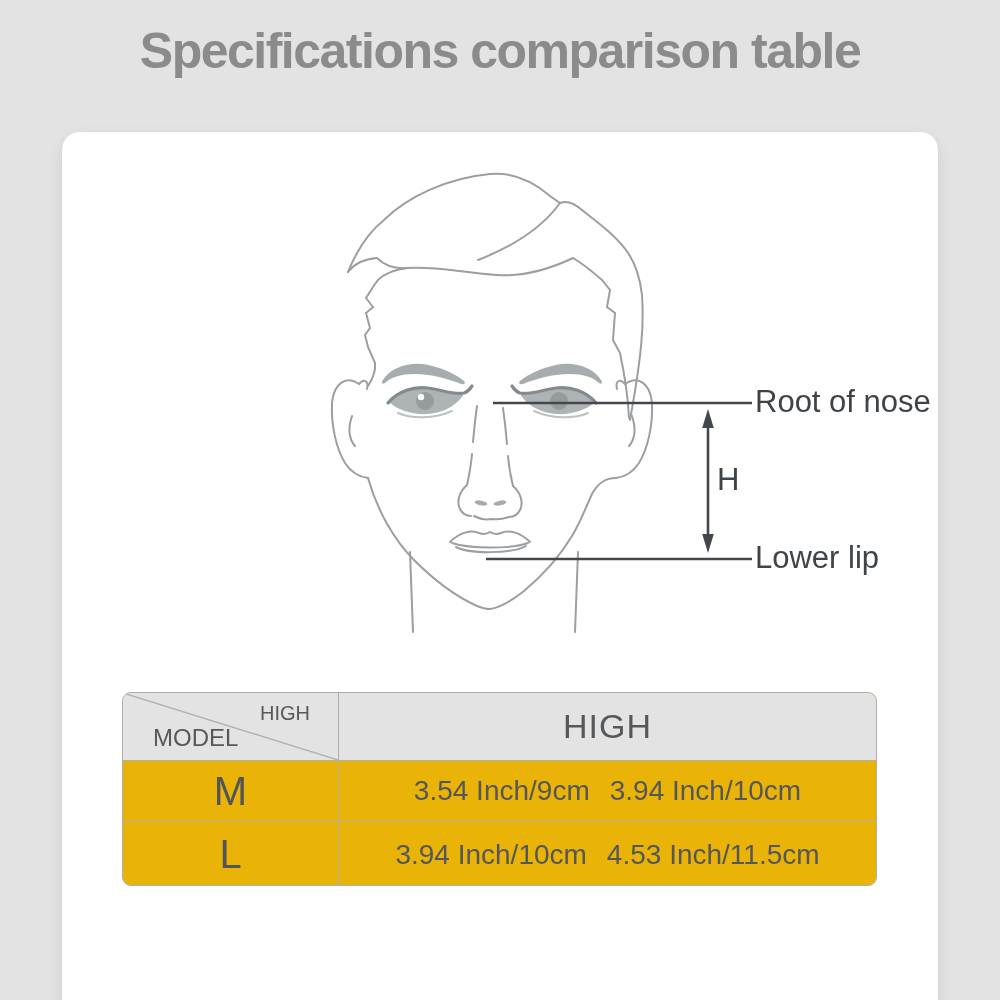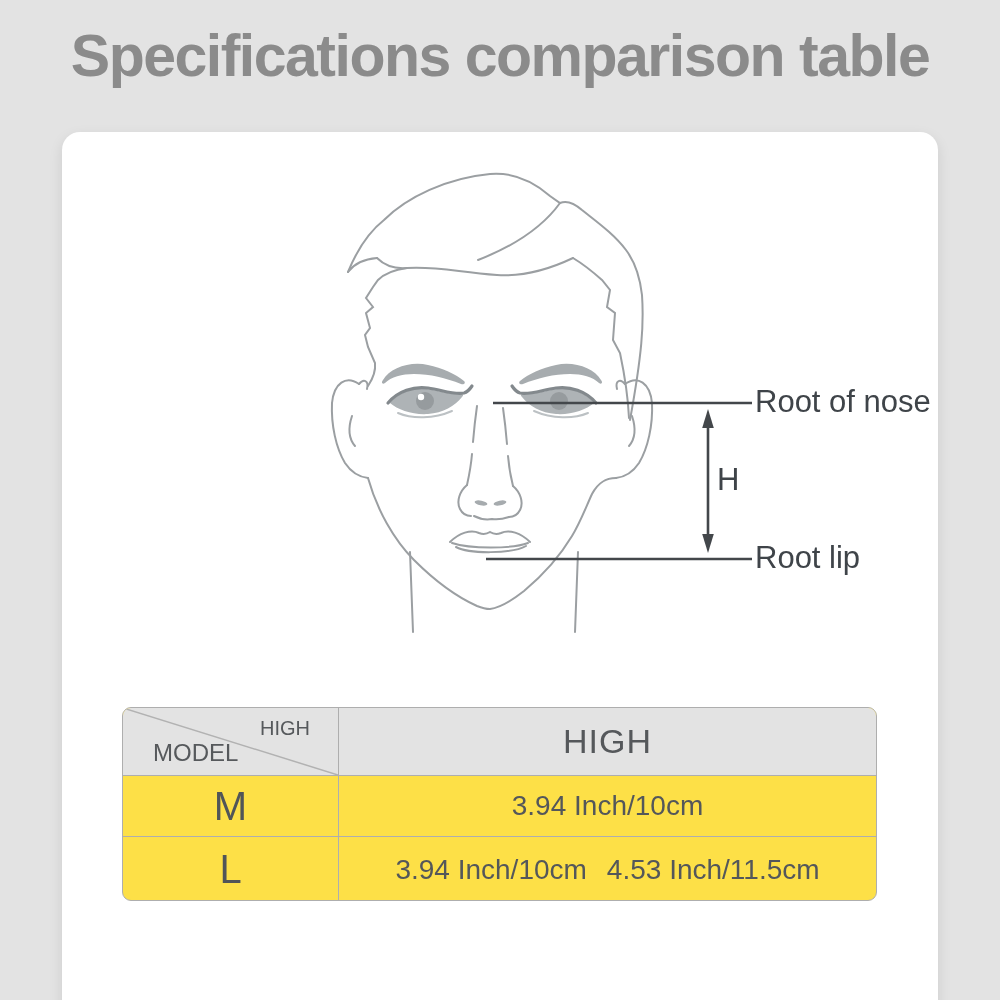--- a/index.html
+++ b/index.html
@@ -10,7 +10,7 @@
   }
   .page-title{
     position:absolute;top:22px;left:0;right:0;margin:0;
-    text-align:center;font-size:59px;font-weight:700;letter-spacing:-1.5px;
+    text-align:center;font-size:50px;font-weight:700;letter-spacing:-1.5px;
     color:#8b8b8b;
   }
   .card{

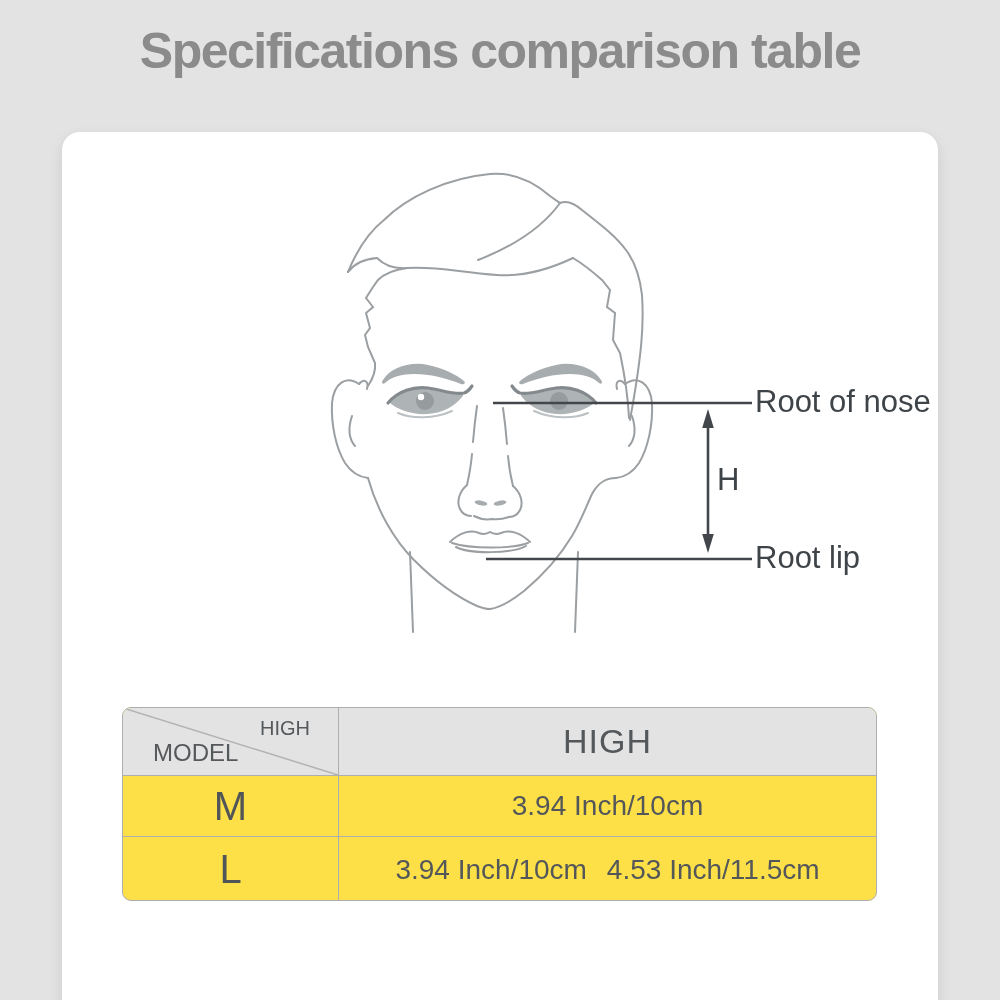--- a/index.html
+++ b/index.html
@@ -120,7 +120,7 @@
 
   <div class="anno-label lbl-root">Root of nose</div>
   <div class="anno-label lbl-h">H</div>
-  <div class="anno-label lbl-lower">Root lip</div>
+  <div class="anno-label lbl-lower">Lower lip</div>
 
   <div class="spec-table">
     <div class="cell hdr corner">

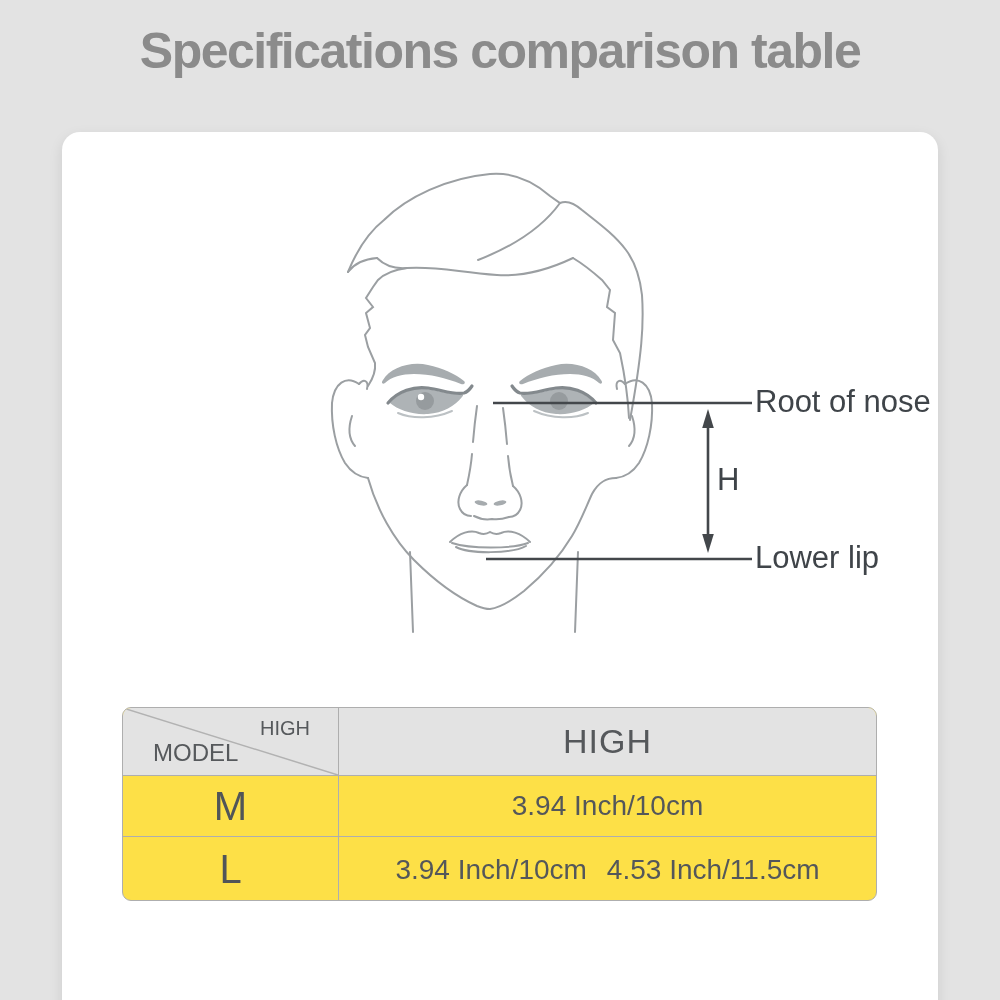--- a/index.html
+++ b/index.html
@@ -30,7 +30,7 @@
     position:absolute;left:60px;top:560px;width:755px;height:194px;
     display:grid;grid-template-columns:215px 1fr;grid-template-rows:67px 61px 66px;
     border:1px solid #aeaeae;border-radius:9px;overflow:hidden;
-    box-sizing:border-box;background:#fde047;color:#54575a;margin-top:15px;
+    box-sizing:border-box;background:#eab308;color:#54575a;
   }
   .cell{position:relative;display:flex;align-items:center;justify-content:center;box-sizing:border-box;}
   .col2{border-left:1px solid #aeaeae;}

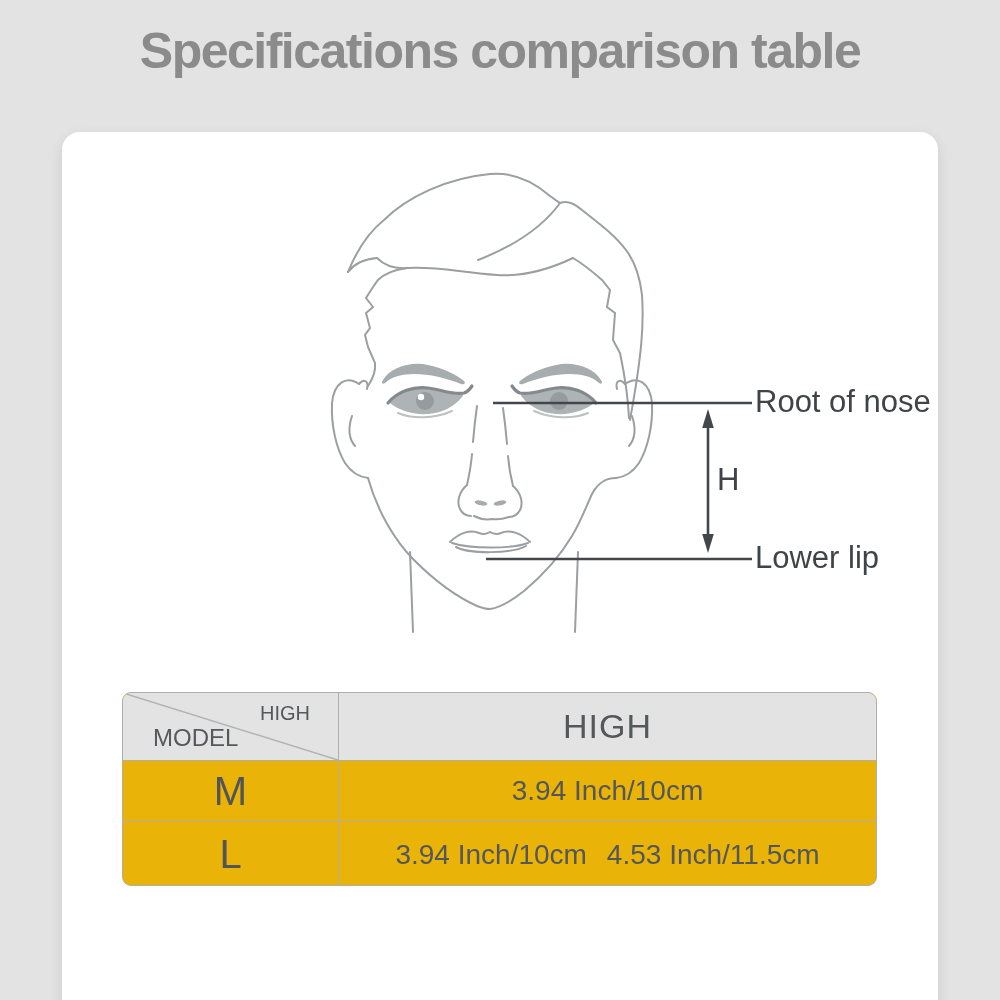--- a/index.html
+++ b/index.html
@@ -136,6 +136,7 @@
 
     <div class="cell rowline model-cell">M</div>
     <div class="cell rowline col2 values-cell">
+      <span>3.54 Inch/9cm</span>
       <span>3.94 Inch/10cm</span>
     </div>
 

